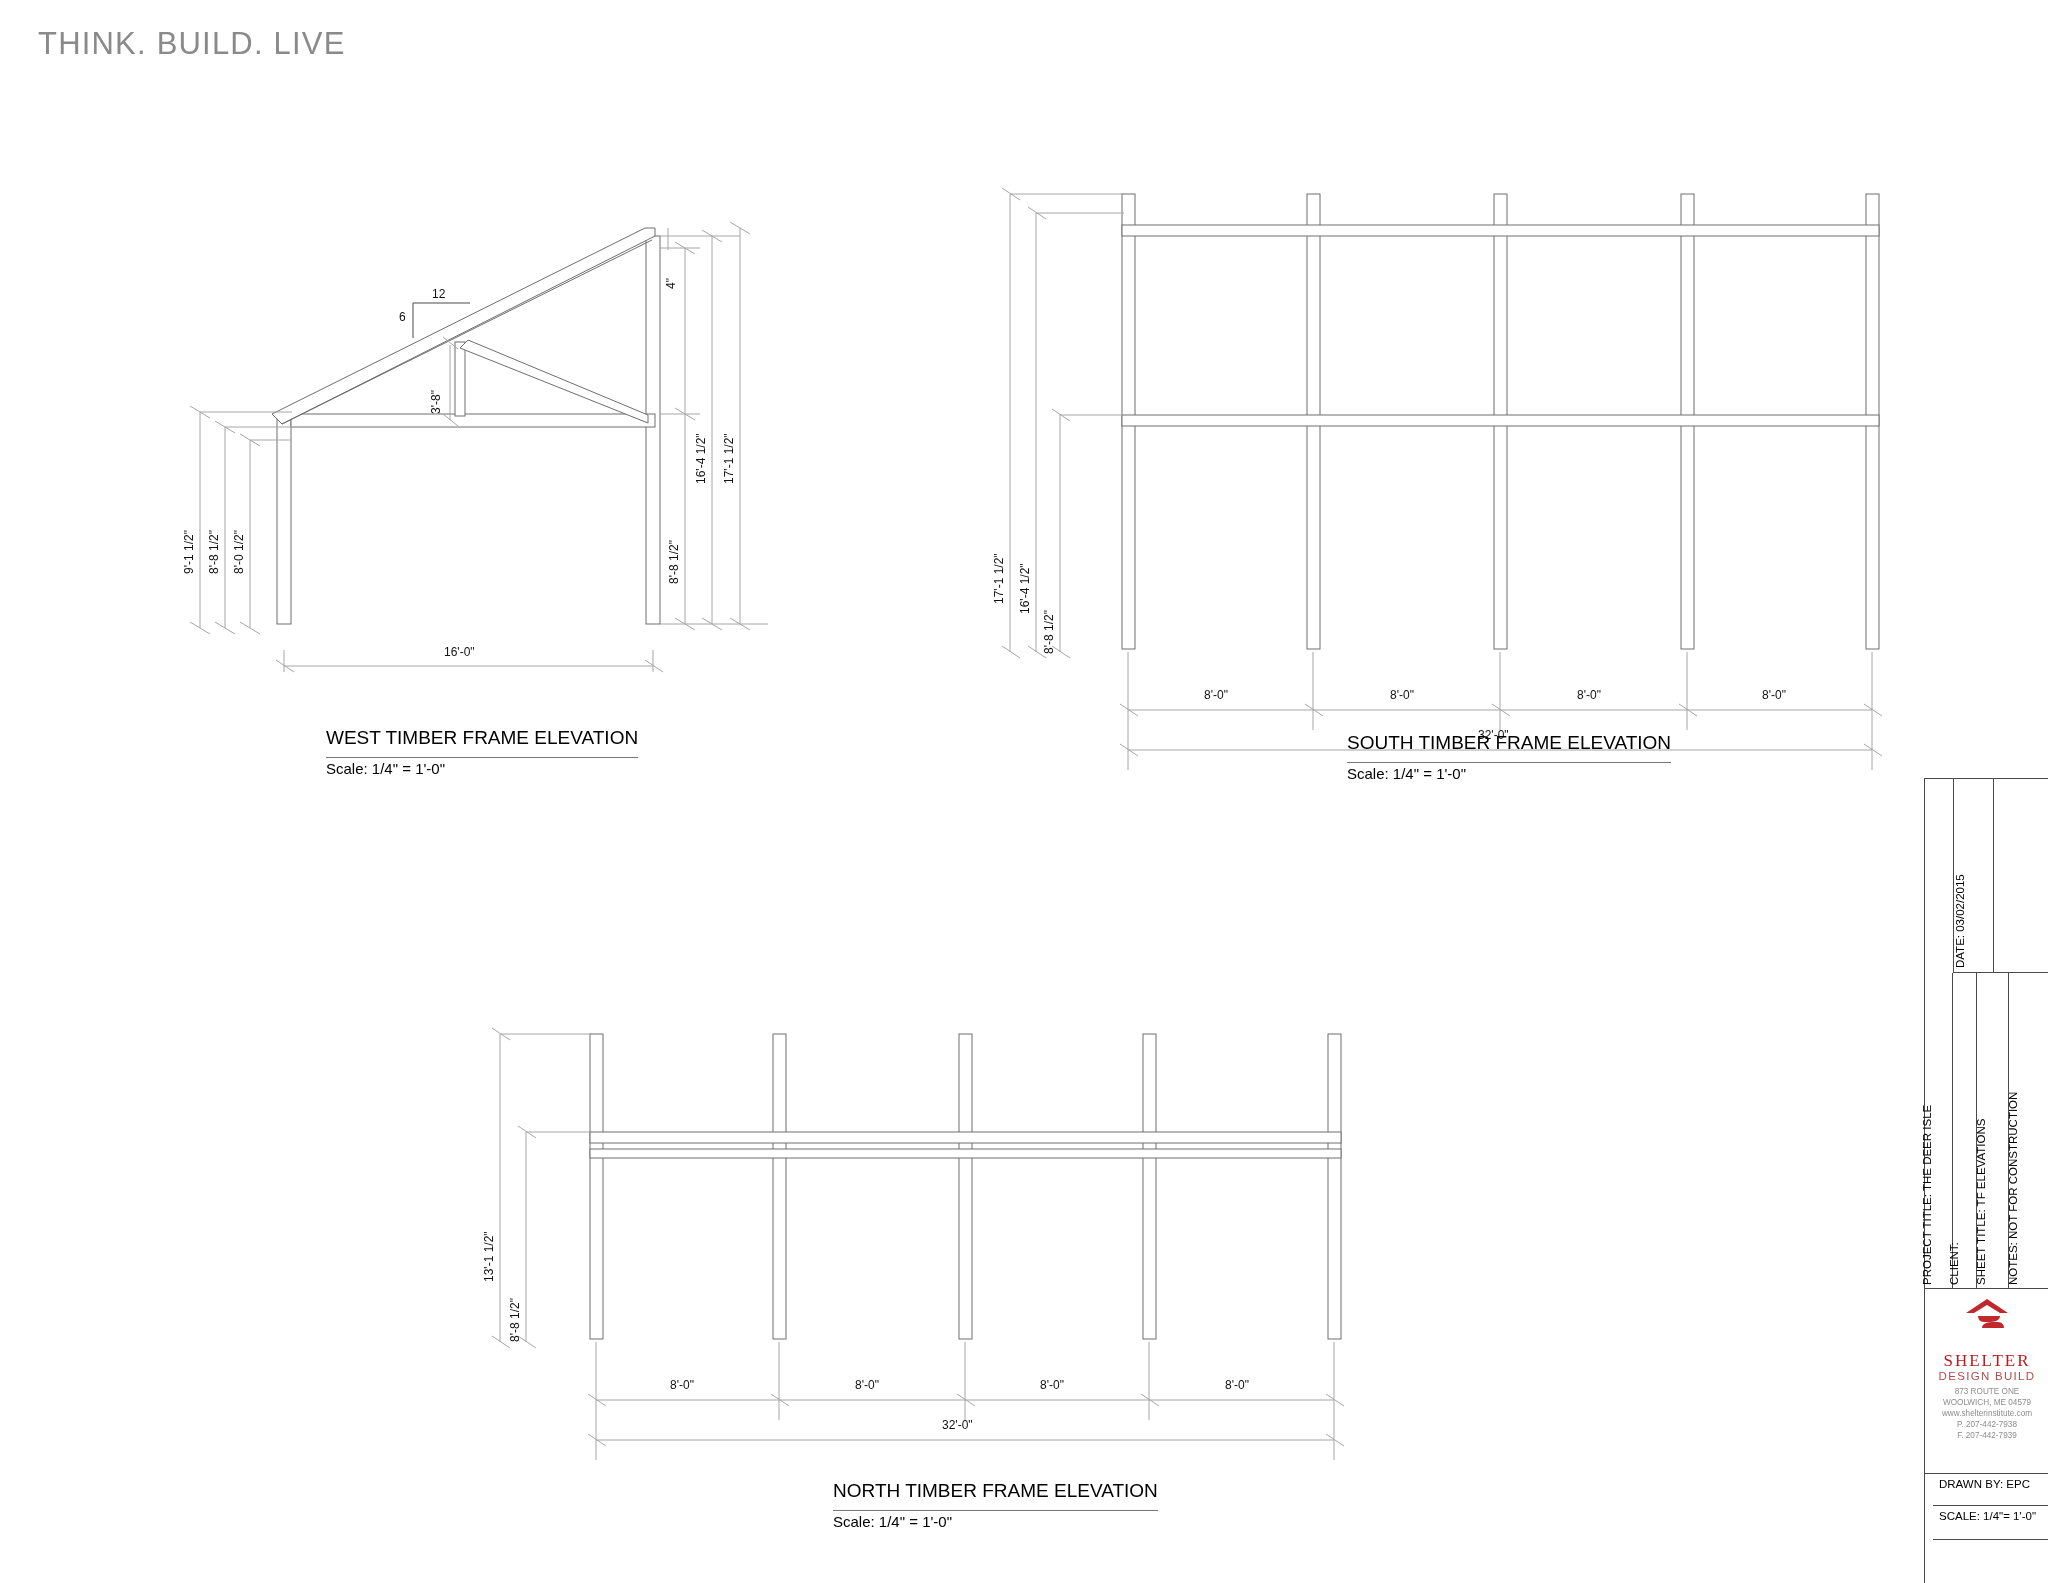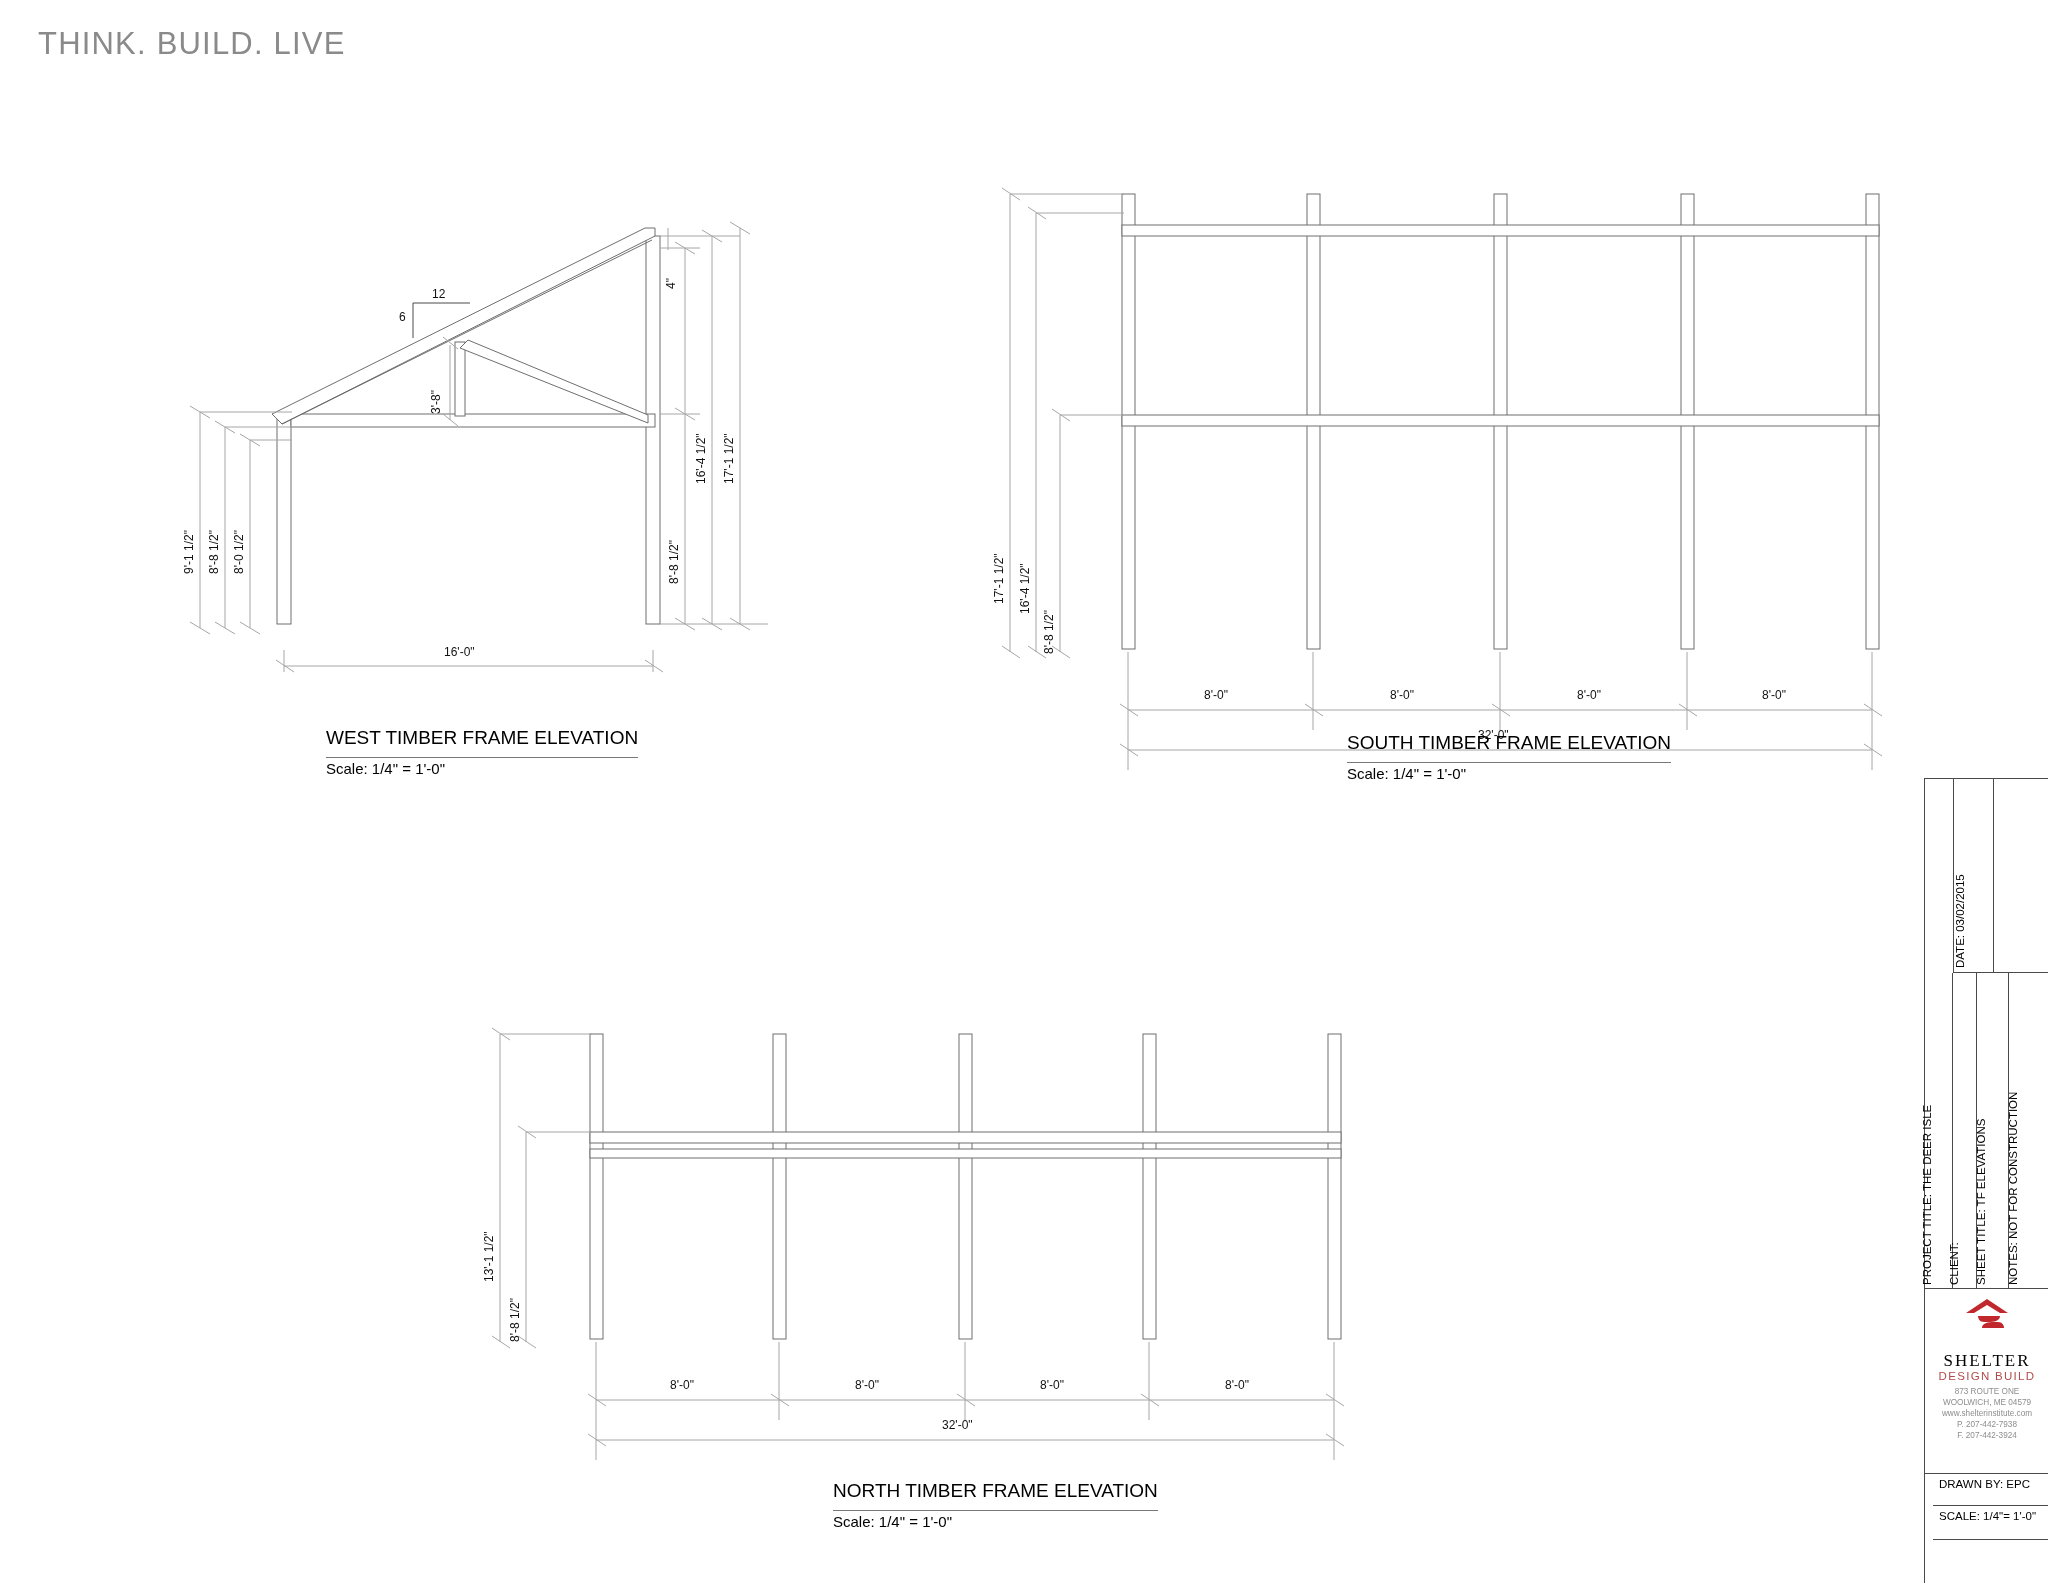--- a/index.html
+++ b/index.html
@@ -118,7 +118,7 @@
     font-family: "Liberation Serif", serif;
     font-size: 17px;
     letter-spacing: 2px;
-    color: #000000;
+    color: #b91c1c;
     line-height: 1.05;
     margin-top: 15px;
   }

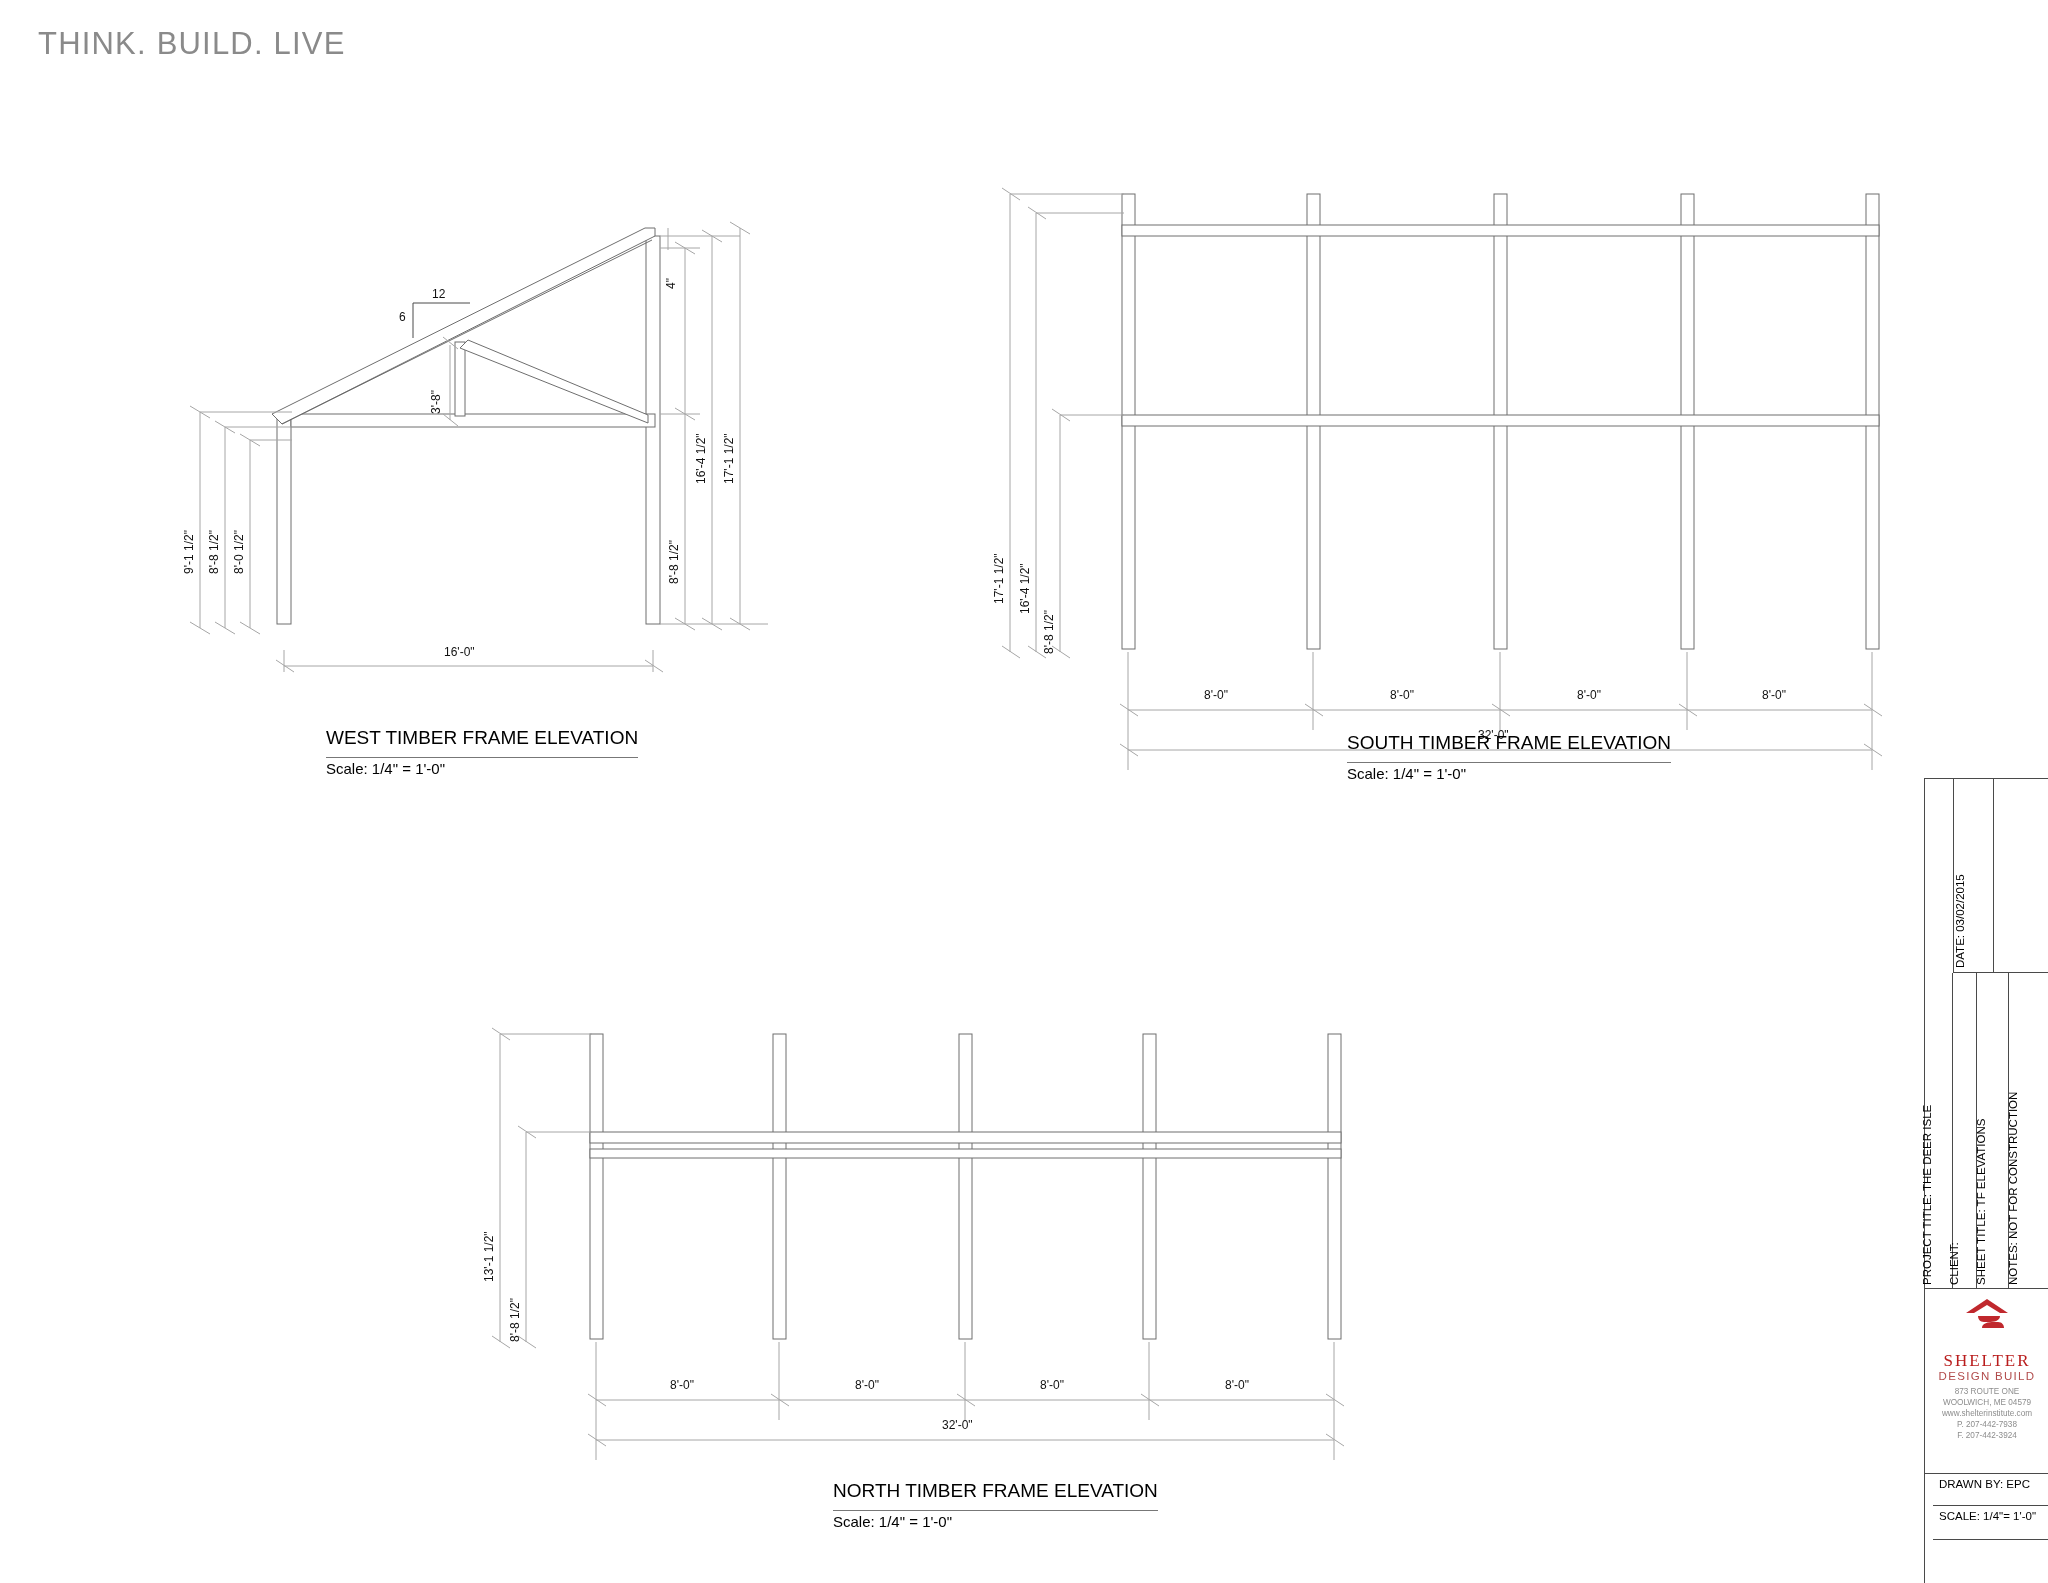--- a/index.html
+++ b/index.html
@@ -400,7 +400,7 @@
         <div>WOOLWICH, ME 04579</div>
         <div>www.shelterinstitute.com</div>
         <div>P. 207-442-7938</div>
-        <div>F. 207-442-3924</div>
+        <div>F. 207-442-7939</div>
       </div>
     </div>
 

